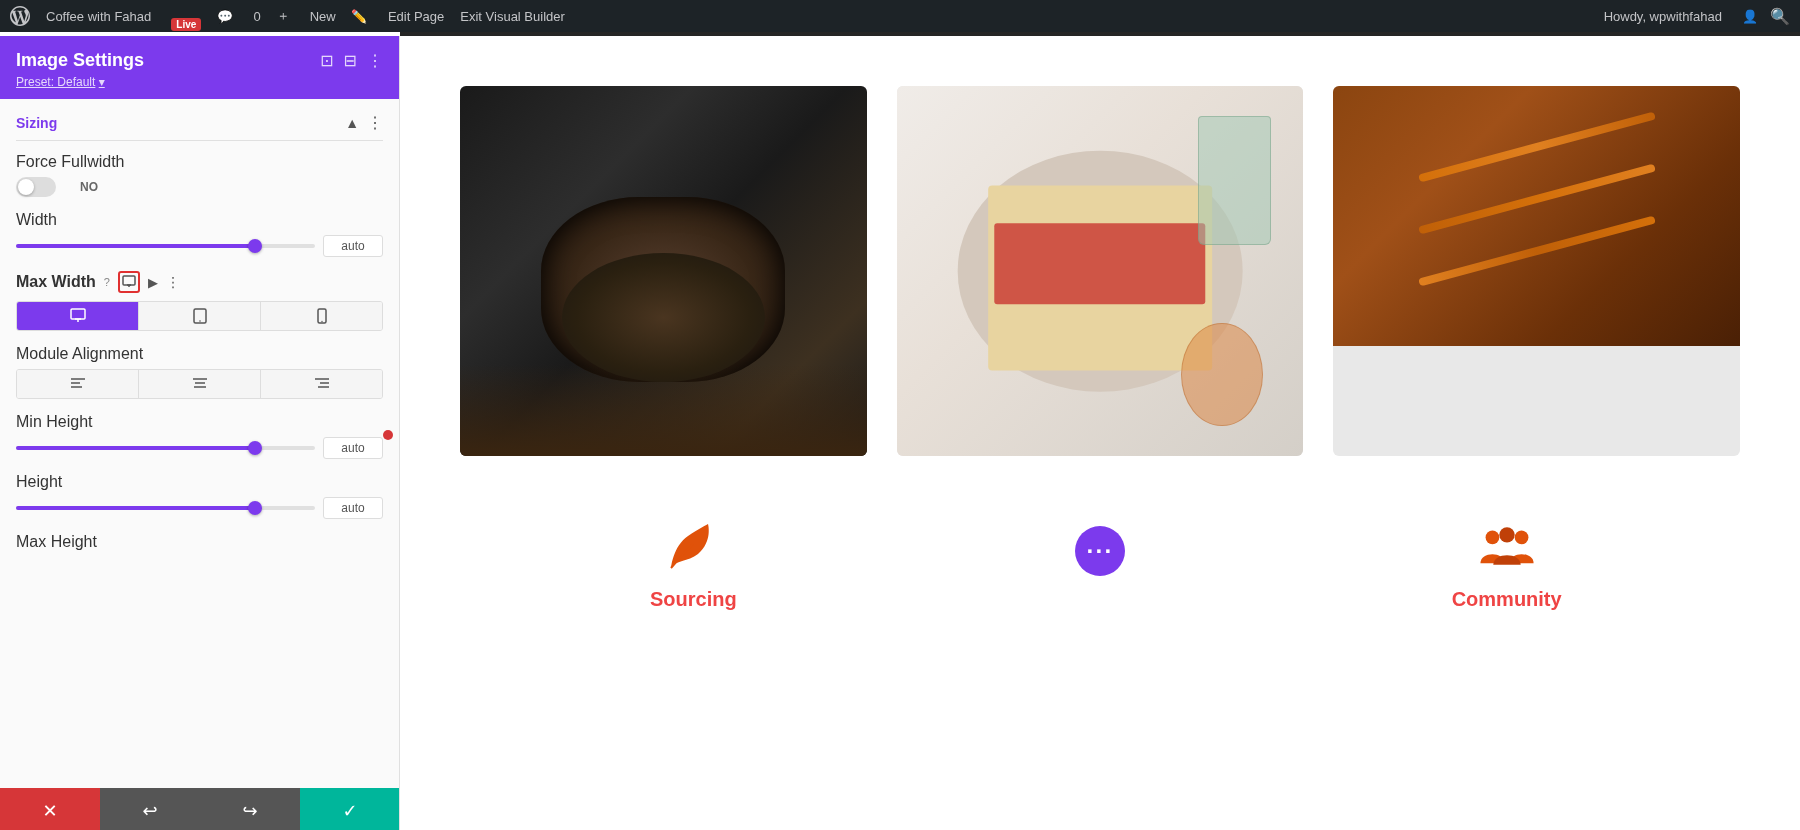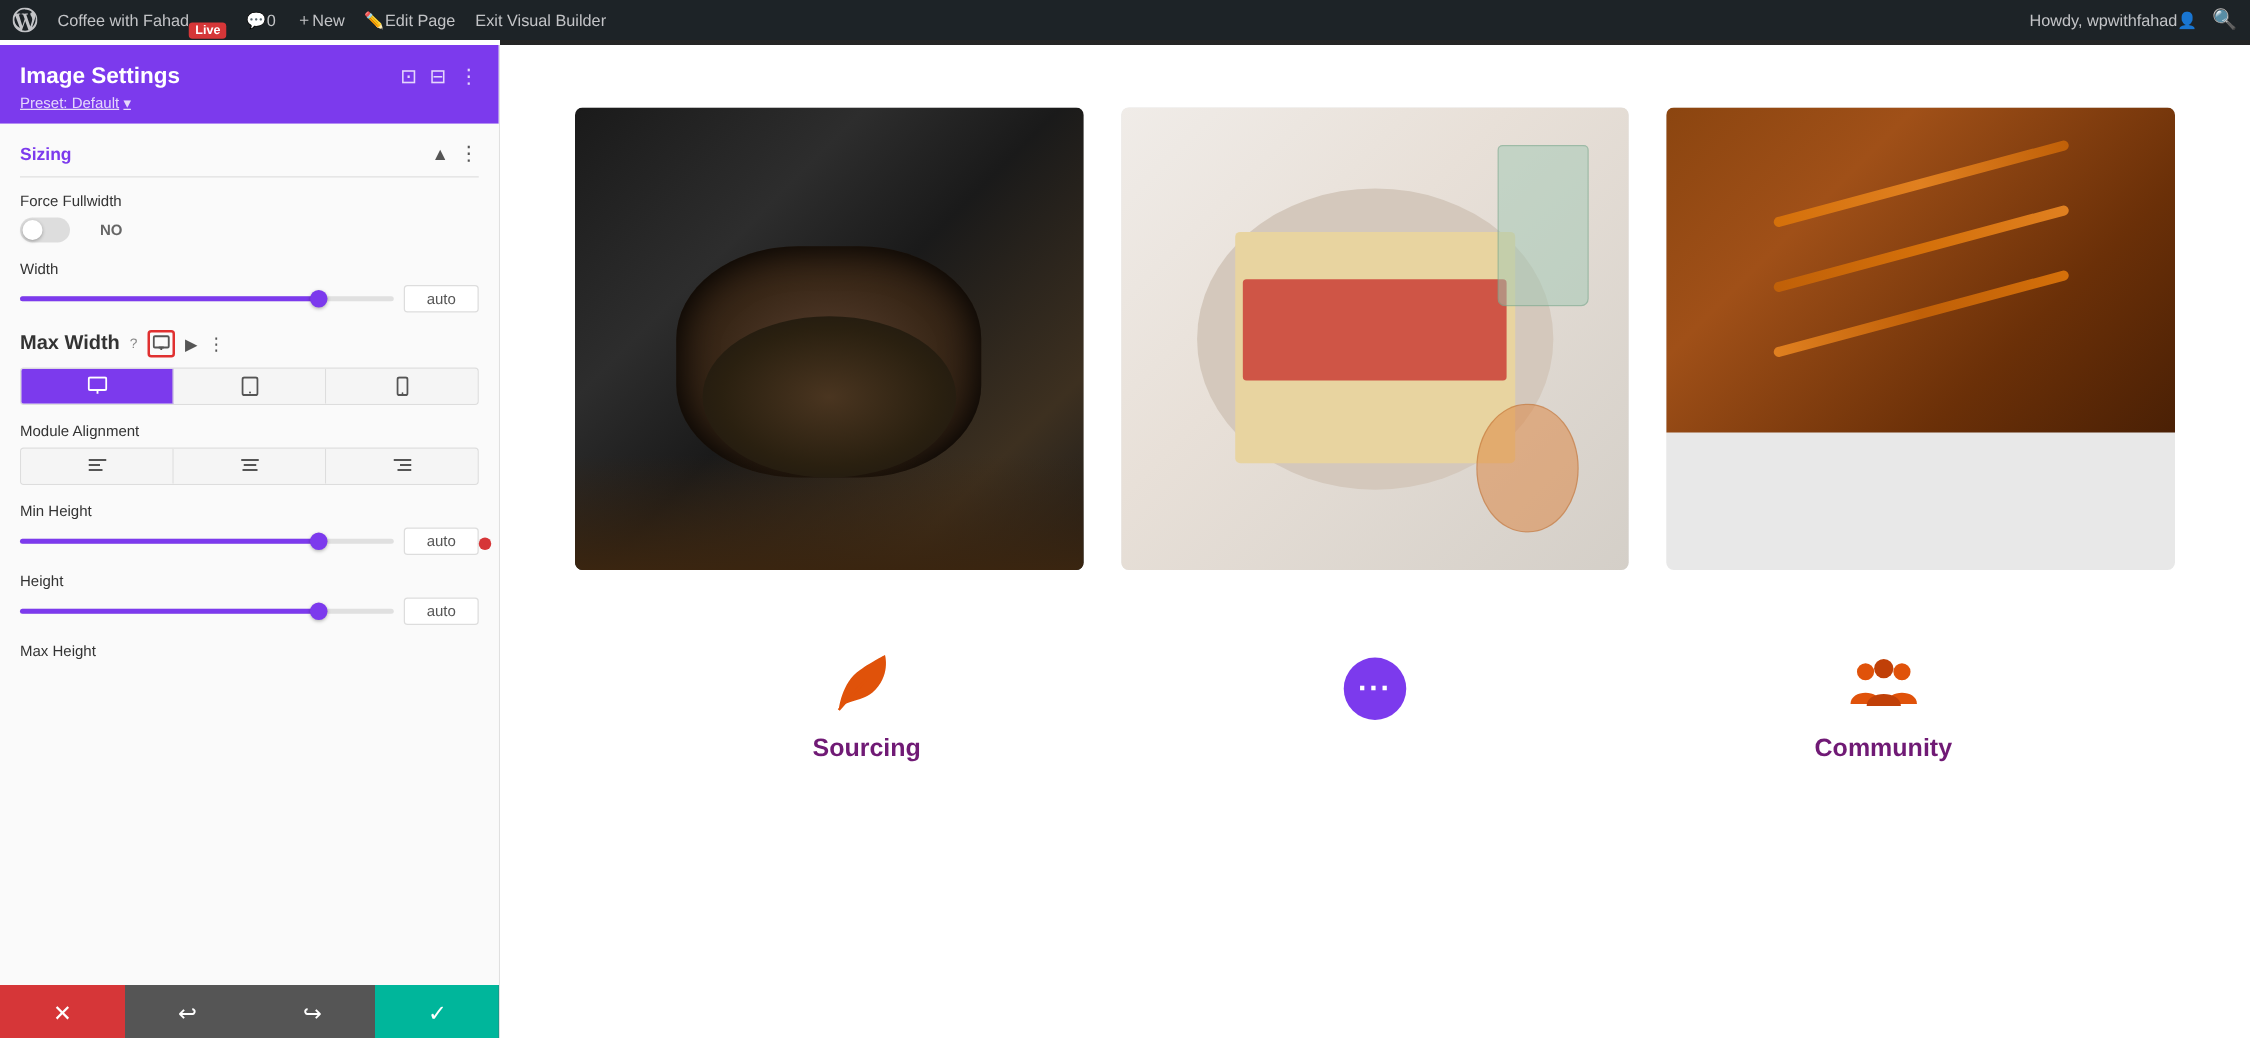--- a/index.html
+++ b/index.html
@@ -22,7 +22,7 @@
       font-size: 13px;
       display: flex;
       align-items: center;
-      gap: 0;
+      gap: 20px;
       cursor: pointer;
       white-space: nowrap;
     }

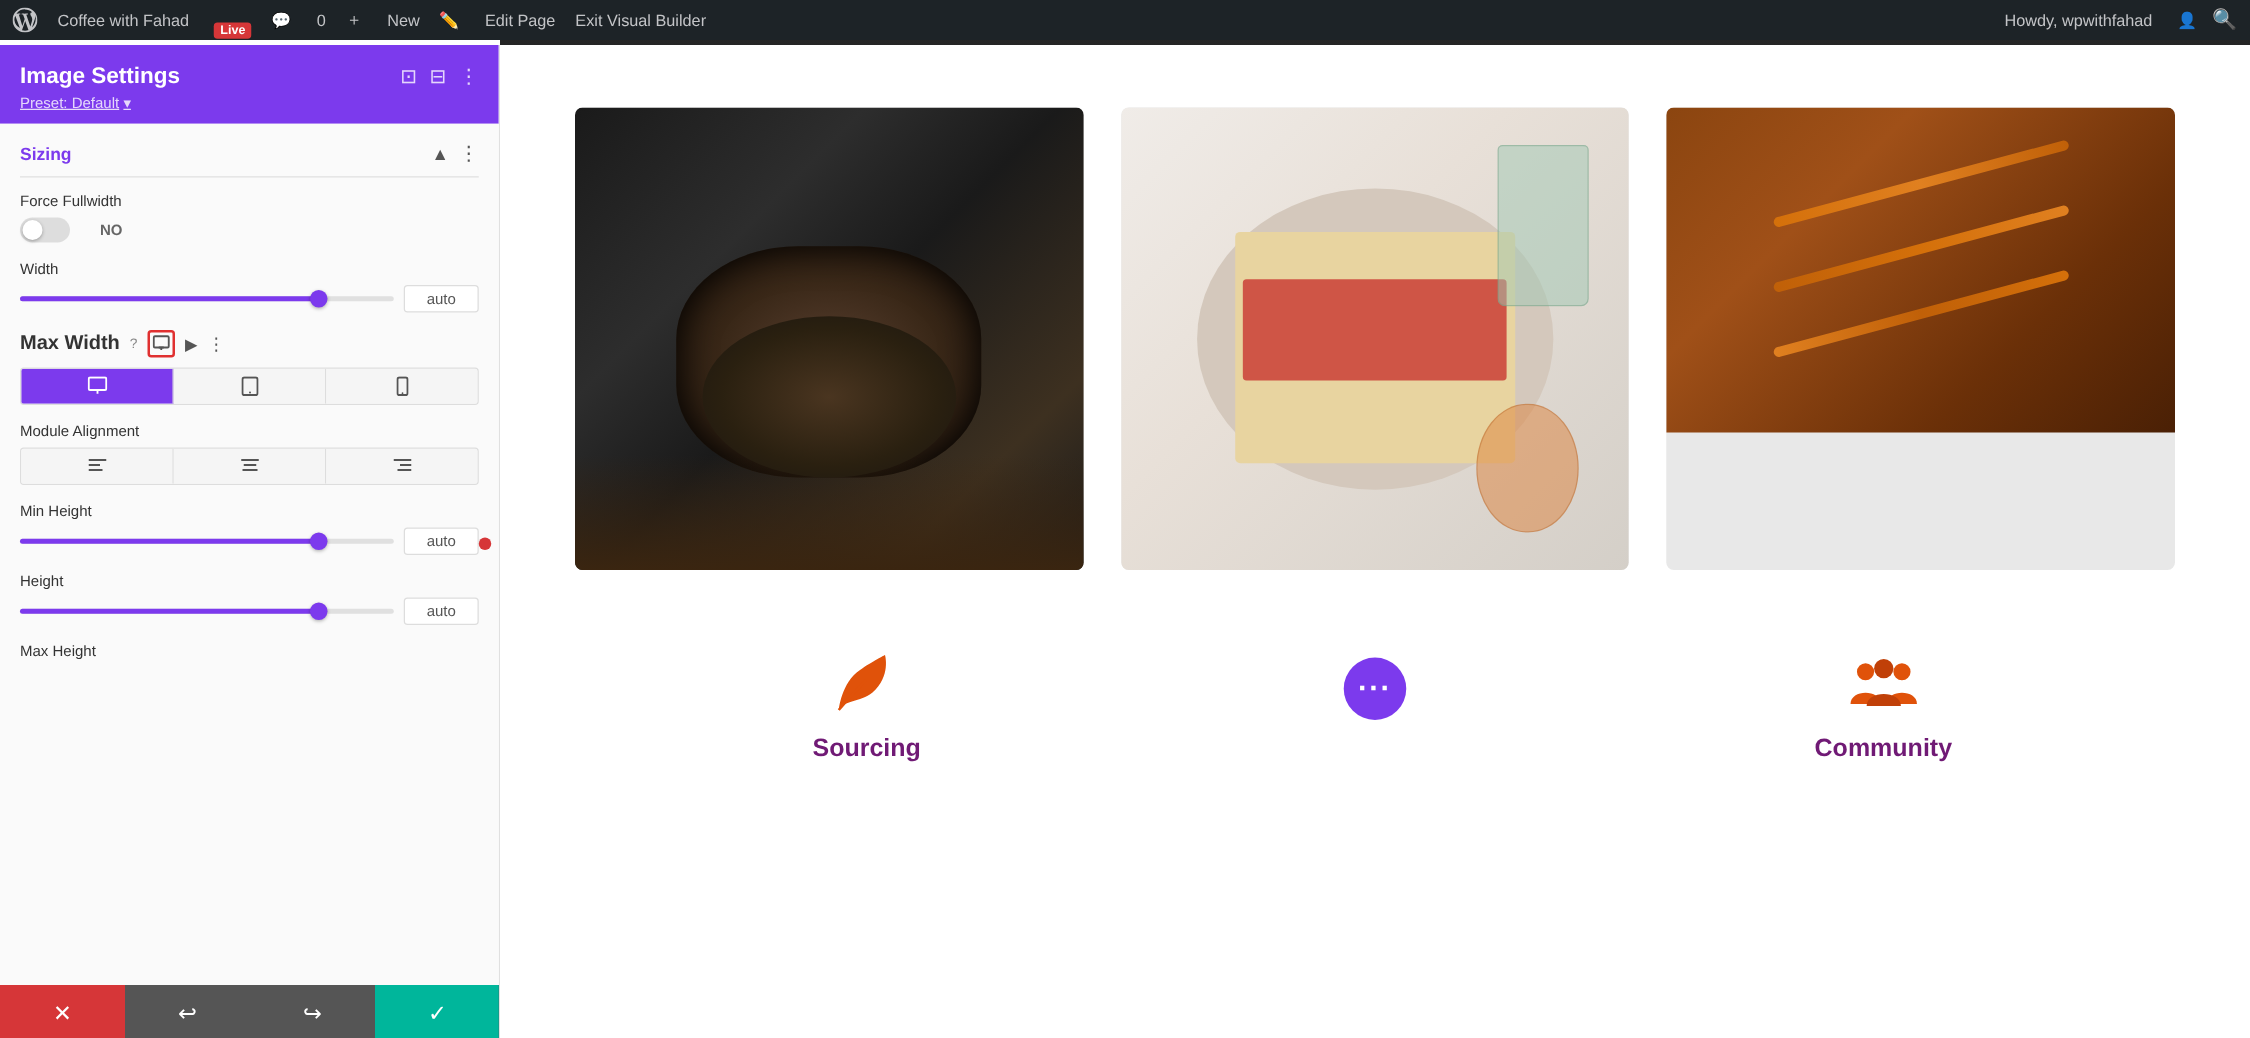--- a/index.html
+++ b/index.html
@@ -171,7 +171,7 @@
       margin-bottom: 14px;
     }
     .field-label {
-      font-size: 12px;
+      font-size: 16px;
       color: #333;
       margin-bottom: 6px;
       font-weight: 500;

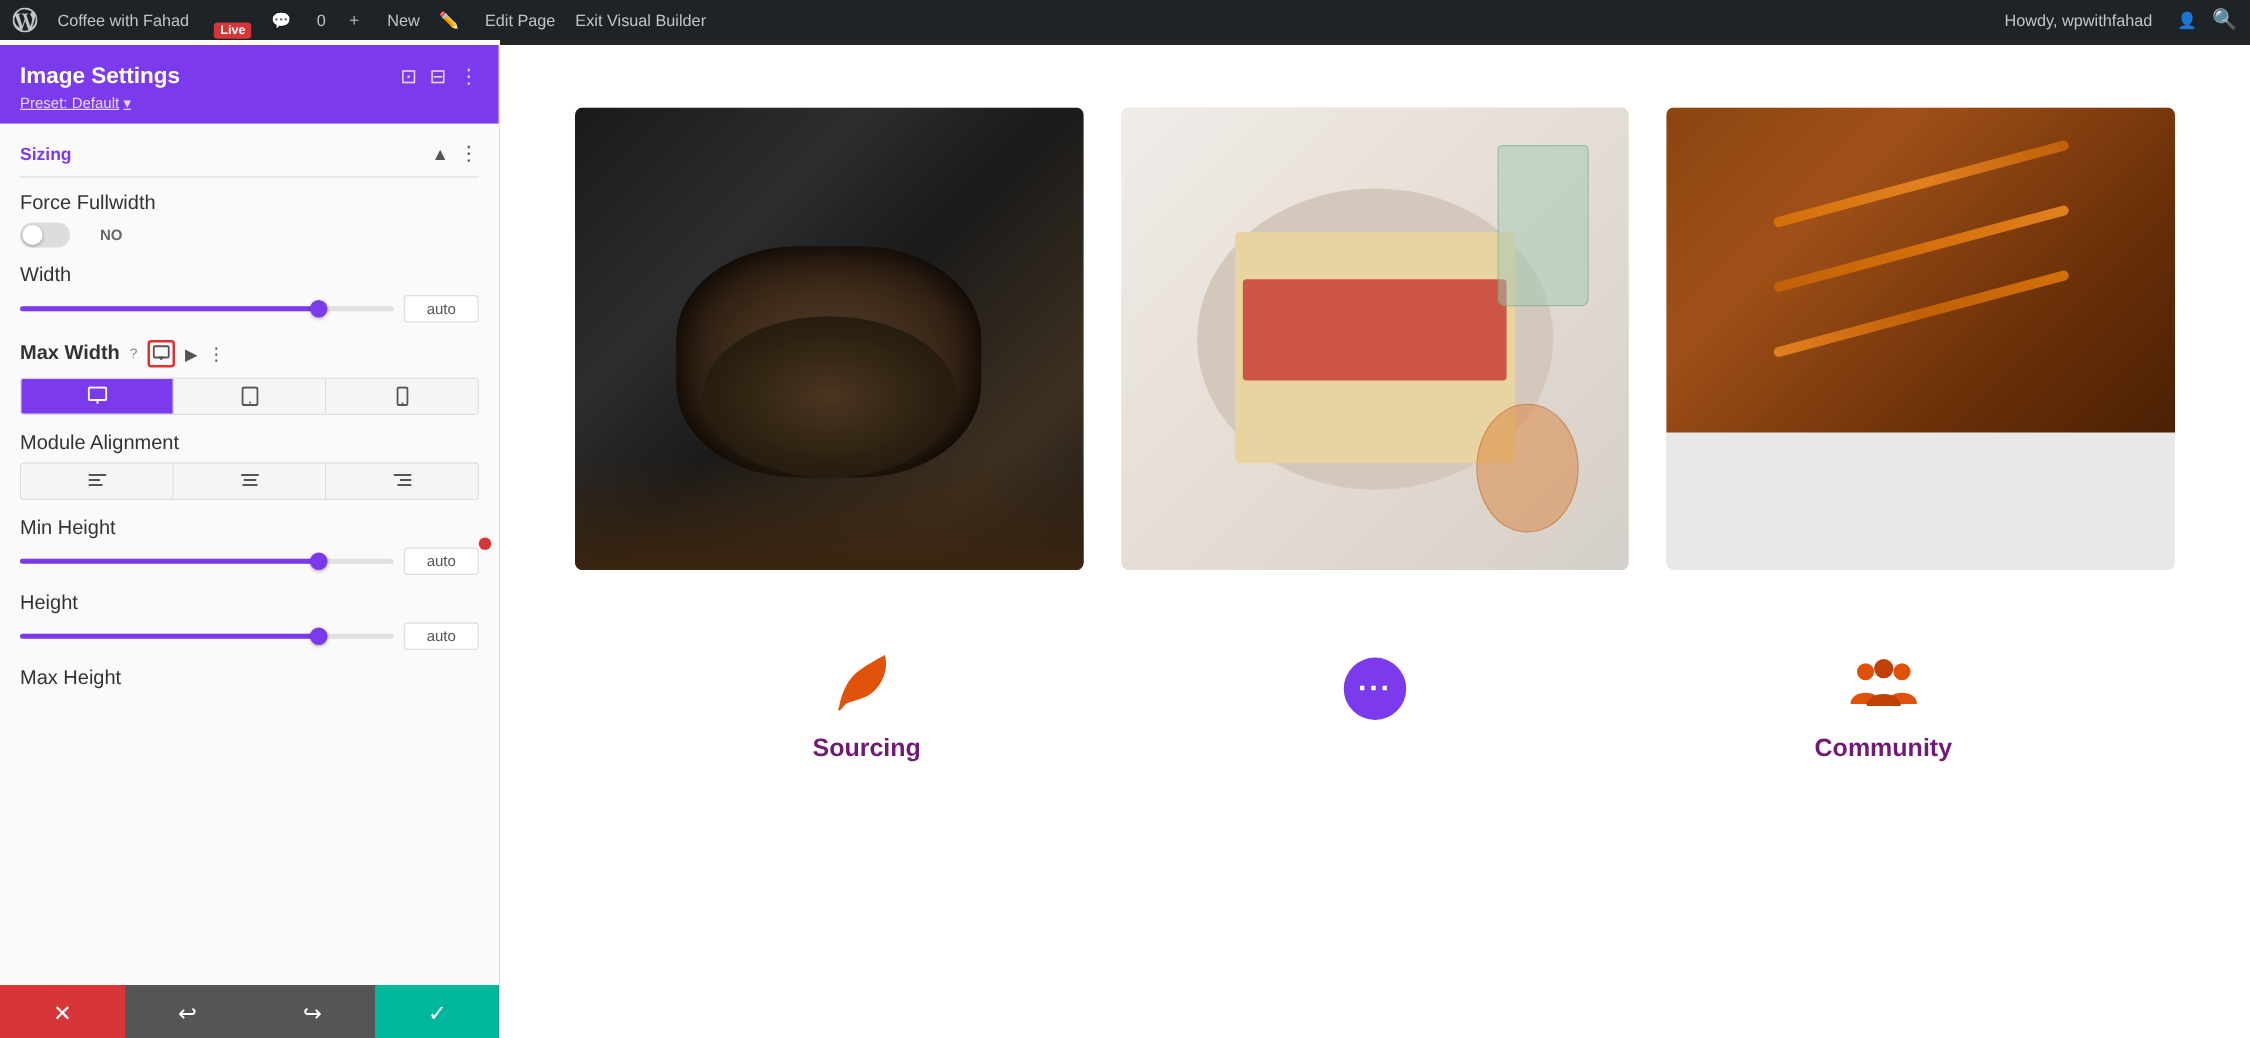--- a/index.html
+++ b/index.html
@@ -456,7 +456,7 @@
     .icon-label {
       font-size: 20px;
       font-weight: 700;
-      color: #701a75;
+      color: #ef4444;
     }
 
     

